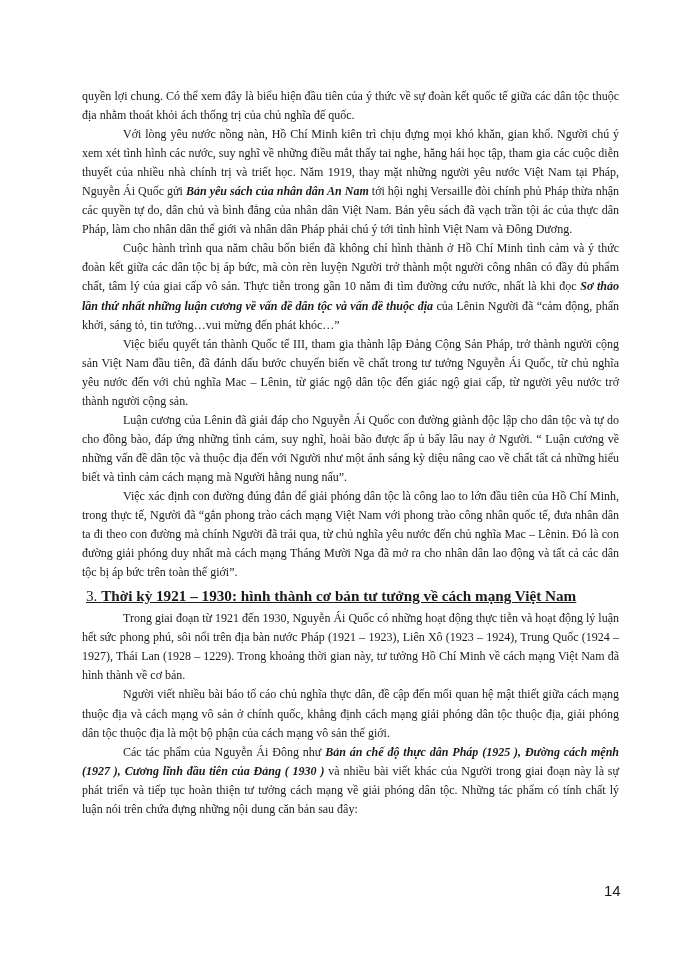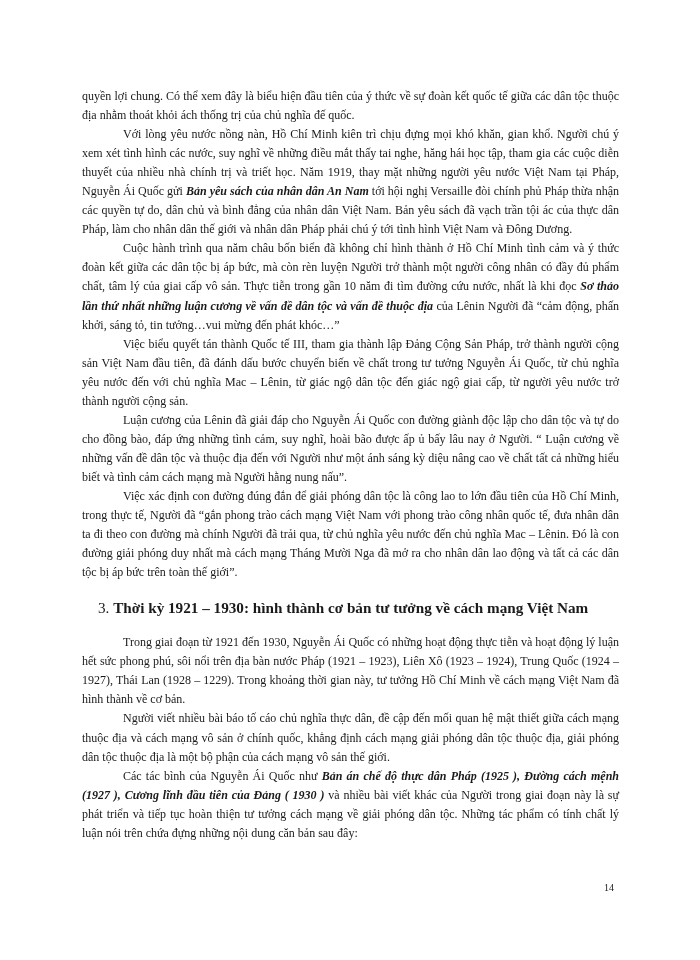--- a/index.html
+++ b/index.html
@@ -32,9 +32,10 @@
     text-indent: 41px;
   }
   .heading {
-    margin: 16px;
+    margin: 4px;
     font-size: 15.2px;
     line-height: 19.05px;
+    text-decoration: underline;
   }
   .heading b {
     font-weight: bold;

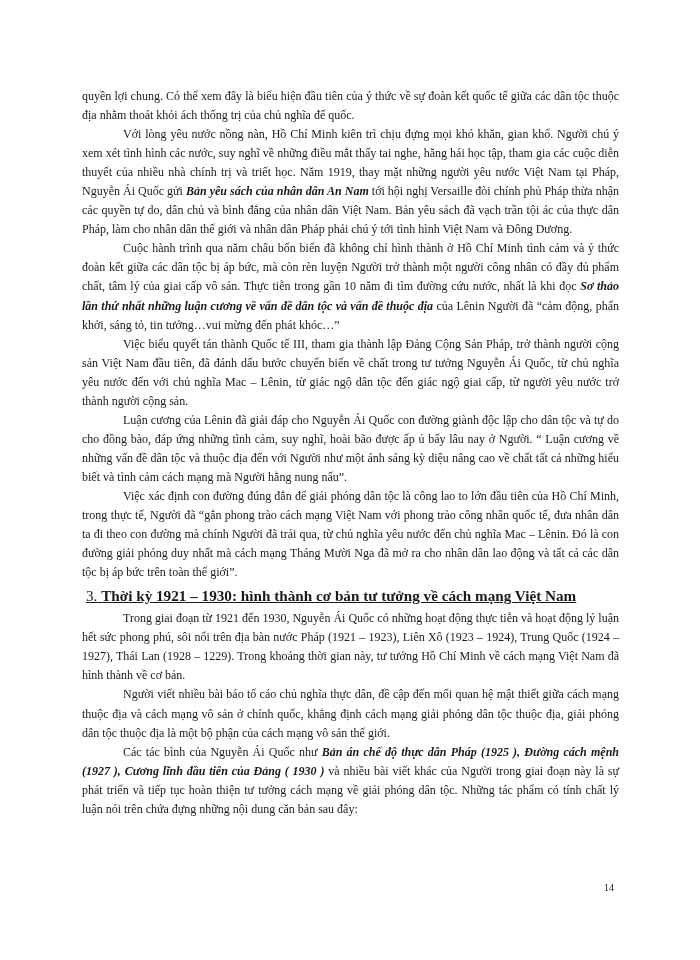--- a/index.html
+++ b/index.html
@@ -92,7 +92,7 @@
   </p>
 
   <p class="para indent">
-    <span>Các tác bình của Nguyễn Ái Quốc như </span><i>Bản án chế độ thực dân Pháp (1925 ), Đường cách mệnh (1927 ), Cương lĩnh đầu tiên của Đảng ( 1930 )</i><span> và nhiều bài viết khác của Người trong giai đoạn này là sự phát triển và tiếp tục hoàn thiện tư tưởng cách mạng về giải phóng dân tộc. Những tác phẩm có tính chất lý luận nói trên chứa đựng những nội dung căn bản sau đây:</span>
+    <span>Các tác phẩm của Nguyễn Ái Đông như </span><i>Bản án chế độ thực dân Pháp (1925 ), Đường cách mệnh (1927 ), Cương lĩnh đầu tiên của Đảng ( 1930 )</i><span> và nhiều bài viết khác của Người trong giai đoạn này là sự phát triển và tiếp tục hoàn thiện tư tưởng cách mạng về giải phóng dân tộc. Những tác phẩm có tính chất lý luận nói trên chứa đựng những nội dung căn bản sau đây:</span>
   </p>
 
 </div>

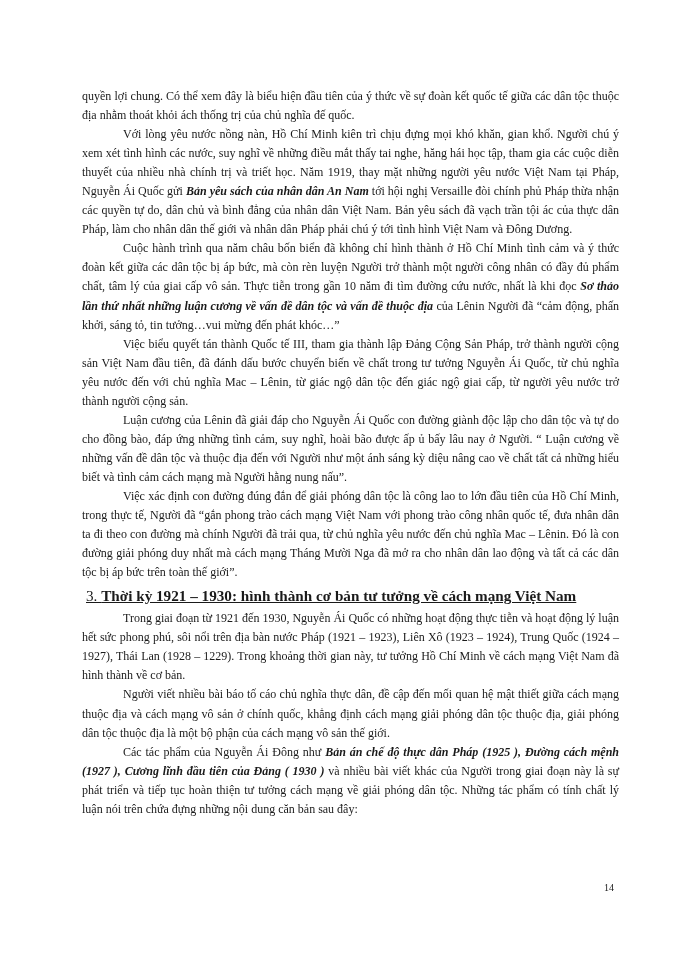--- a/index.html
+++ b/index.html
@@ -45,8 +45,8 @@
     position: absolute;
     left: 604px;
     top: 882px;
-    font-size: 10px;
-    font-family: Liberation Serif, serif;
+    font-size: 15px;
+    font-family: Liberation Sans, sans-serif;
     color: #1a1a1a;
   }
 </style>

